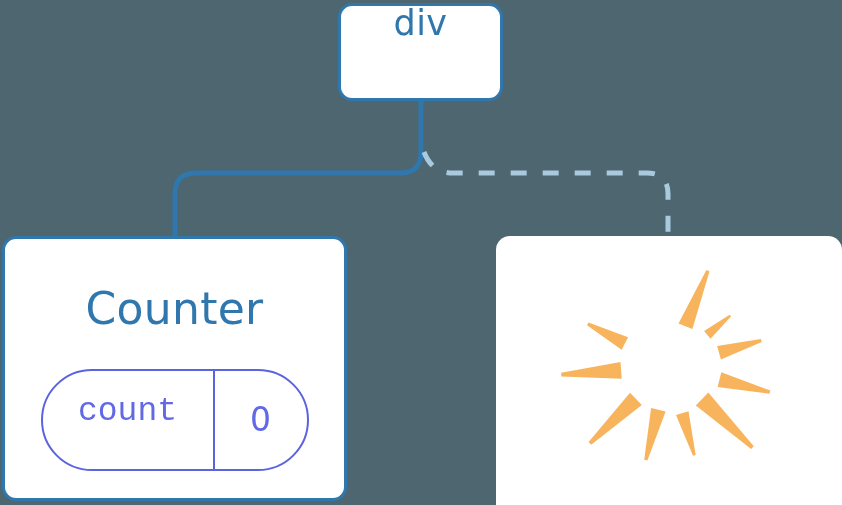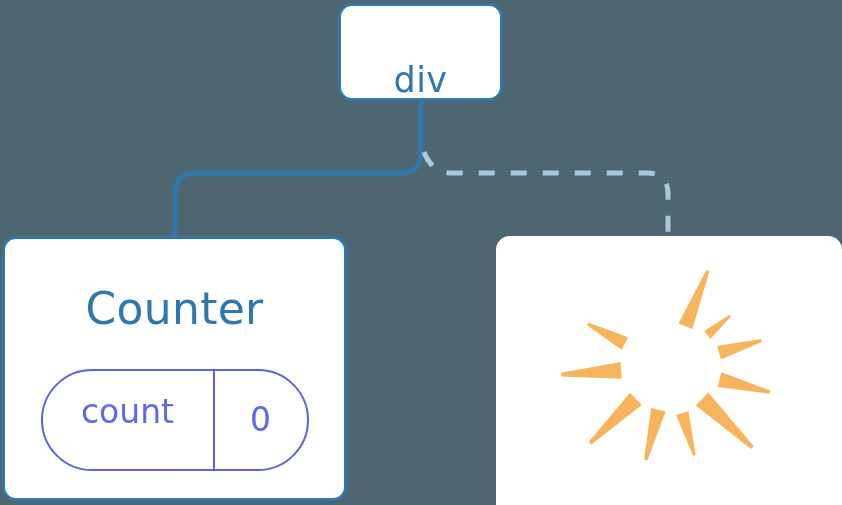--- a/index.html
+++ b/index.html
@@ -43,7 +43,7 @@
     width: 165px;
     height: 98px;
     display: flex;
-    align-items: flex-end;
+    align-items: flex-start;
     justify-content: center;
   }
   .node-root .node-title {

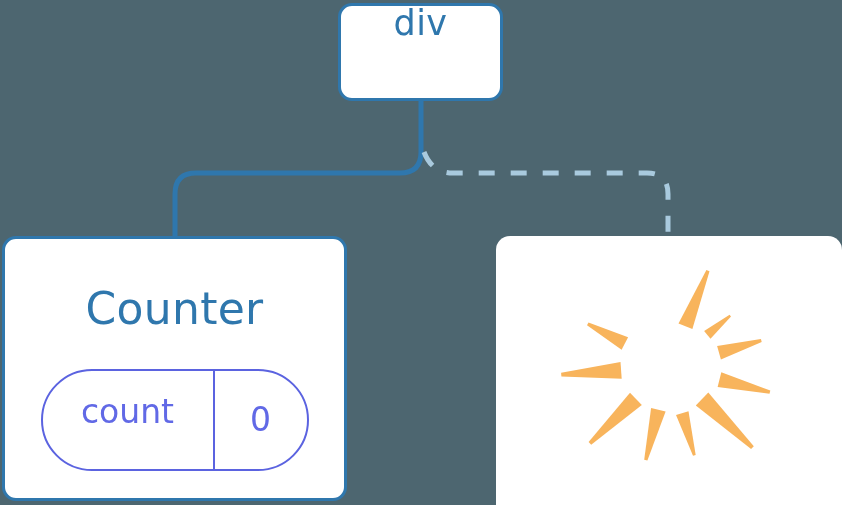--- a/index.html
+++ b/index.html
@@ -91,6 +91,7 @@
   .state-key {
     width: 170px;
     padding-bottom: 18px;
+    font-family: Liberation Mono, monospace;
   }
   .state-value {
     width: 92px;

